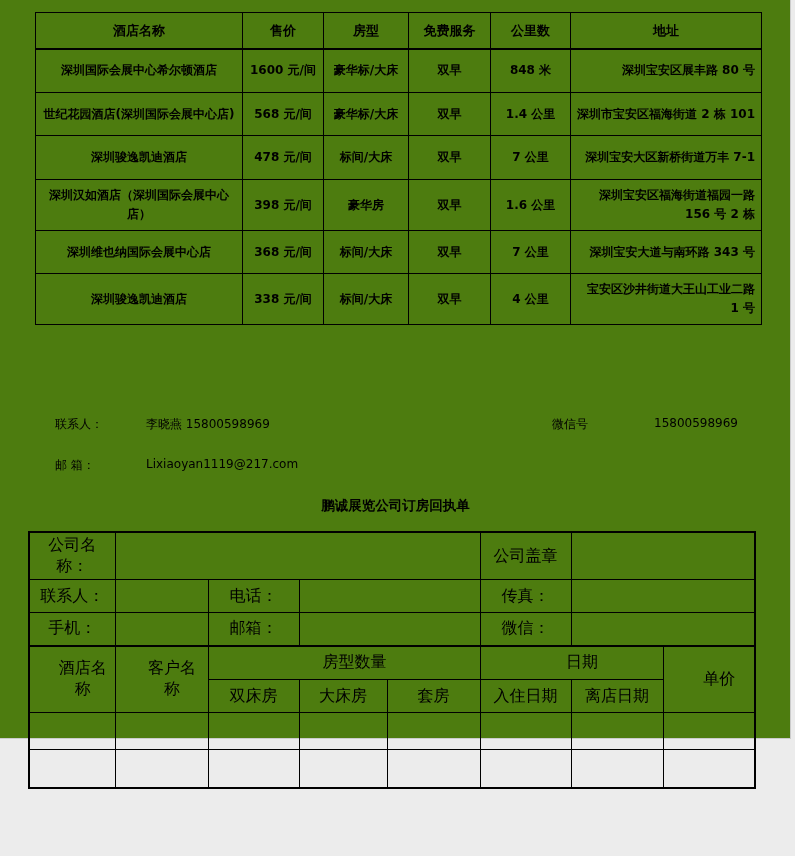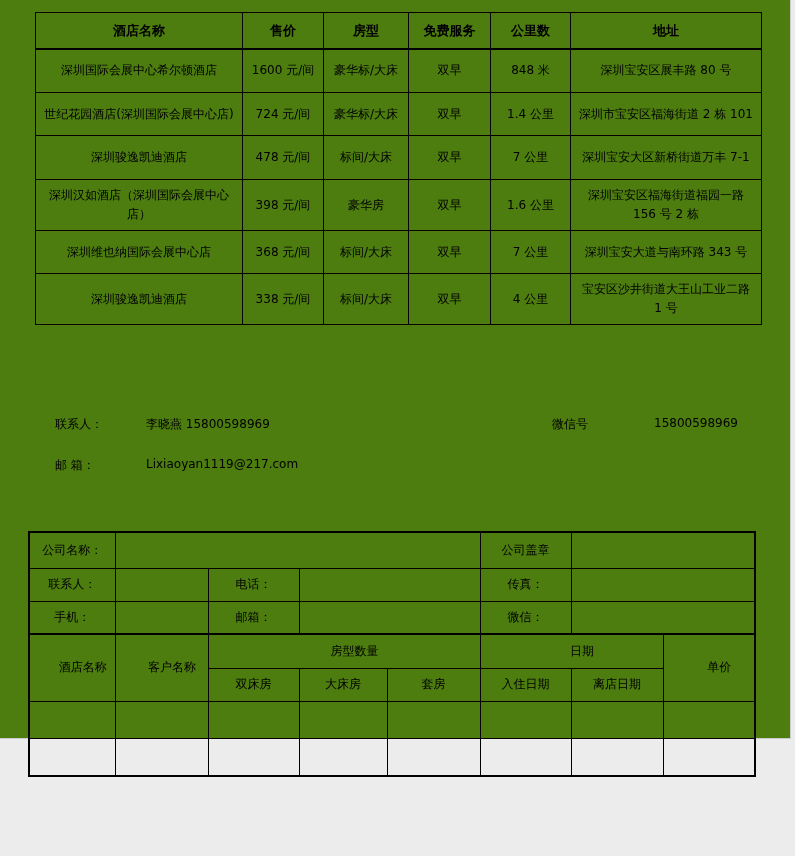--- a/index.html
+++ b/index.html
@@ -25,7 +25,7 @@
   }
   .hotels th, .hotels td {
     border:1px solid #000; text-align:center; vertical-align:middle;
-    padding:2px 4px; line-height:19px; overflow:hidden;
+    padding:2px 4px; line-height:19px; overflow:hidden;font-weight:bold;
   }
   .hotels thead th { font-weight:bold; font-size:13px; border-bottom:2px solid #000; }
   .hotels td.addr { text-align:center; padding:6px 6px; }

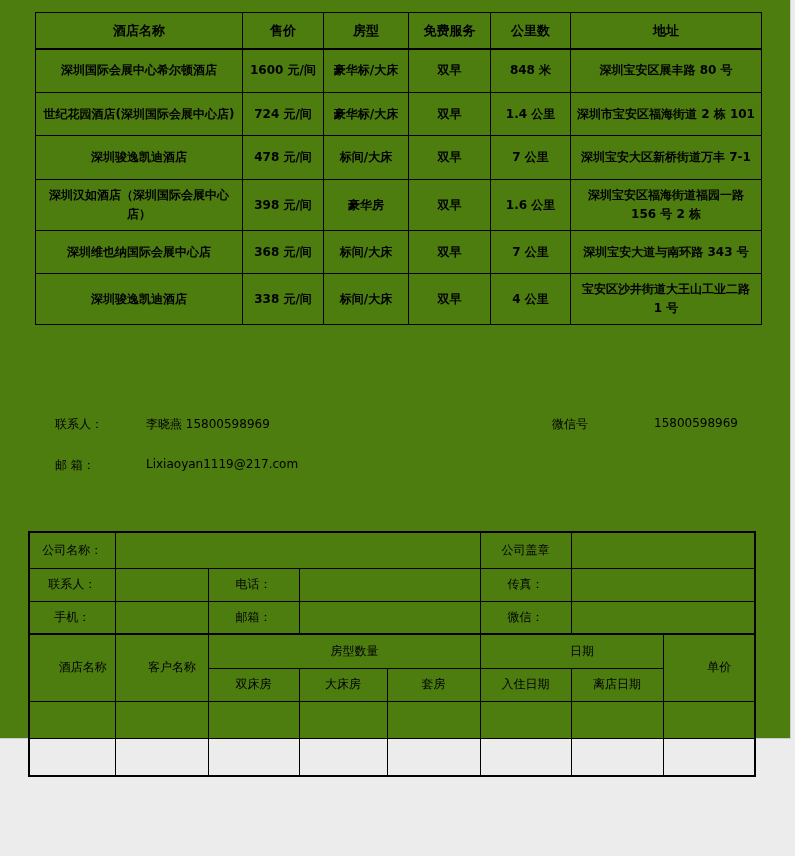--- a/index.html
+++ b/index.html
@@ -28,7 +28,7 @@
     padding:2px 4px; line-height:19px; overflow:hidden;font-weight:bold;
   }
   .hotels thead th { font-weight:bold; font-size:13px; border-bottom:2px solid #000; }
-  .hotels td.addr { text-align:center; padding:6px 6px; }
+  .hotels td.addr { text-align:right; padding:6px 6px; }
 
   
   .contact-line { position:absolute; left:0; width:791px; height:18px; font-size:12px; }

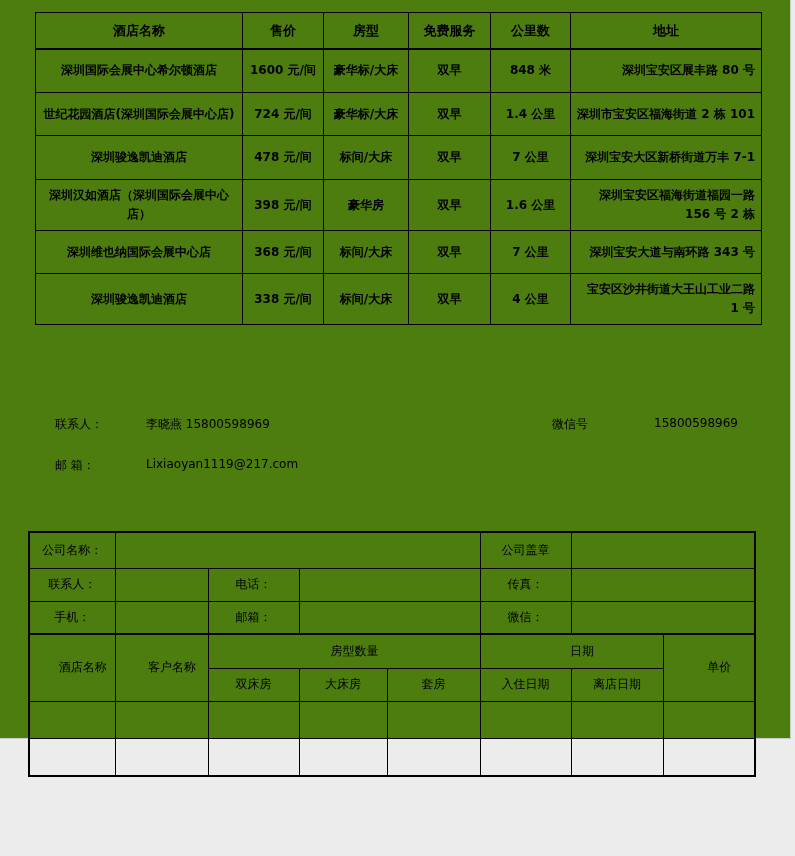--- a/index.html
+++ b/index.html
@@ -90,7 +90,7 @@
       </tr>
       <tr style="height:43px">
         <td>世纪花园酒店(深圳国际会展中心店)</td>
-        <td>724 元/间</td>
+        <td>568 元/间</td>
         <td>豪华标/大床</td>
         <td>双早</td>
         <td>1.4 公里</td>

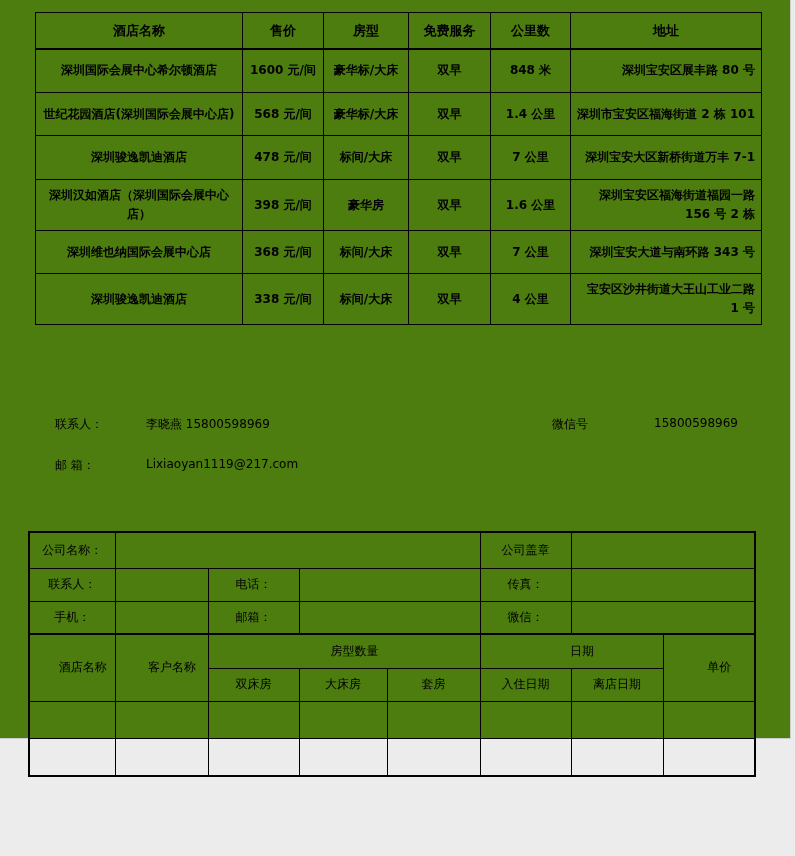--- a/index.html
+++ b/index.html
@@ -142,6 +142,7 @@
     <span class="pos-value1">Lixiaoyan1119@217.com</span>
   </div>
 
+  <div class="form-title">鹏诚展览公司订房回执单</div>
 
   <table class="bookform">
     <colgroup>

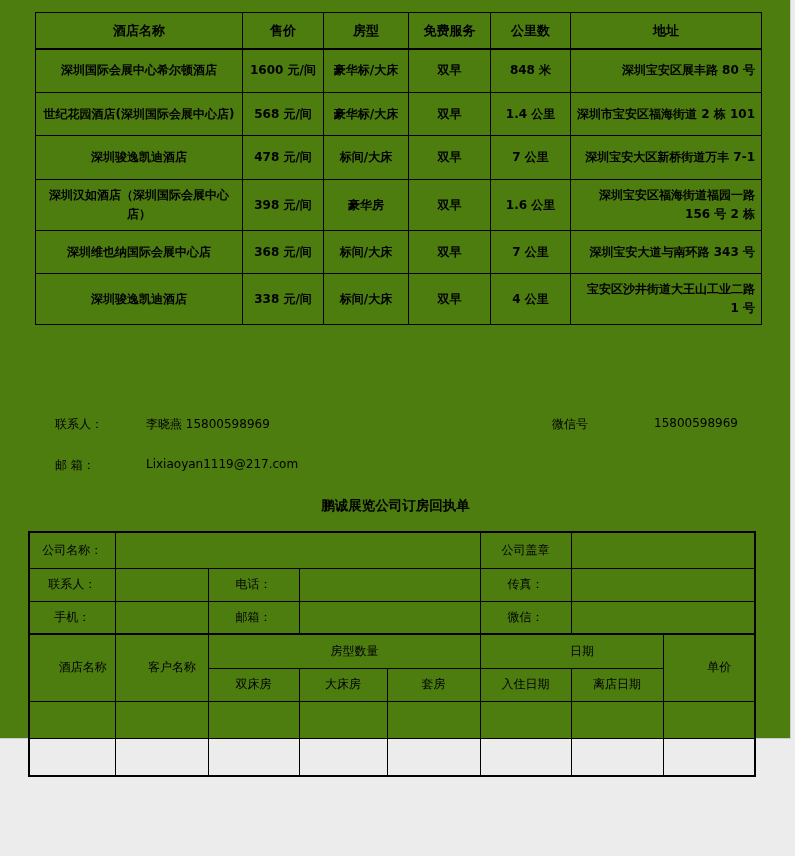--- a/index.html
+++ b/index.html
@@ -47,7 +47,7 @@
   
   .bookform {
     position:absolute; left:28px; top:531px; width:726px;
-    font-size:12px; border:2px solid #000;
+    font-size:16px; border:2px solid #000;
   }
   .bookform td {
     border:1px solid #000; text-align:center; vertical-align:middle;

